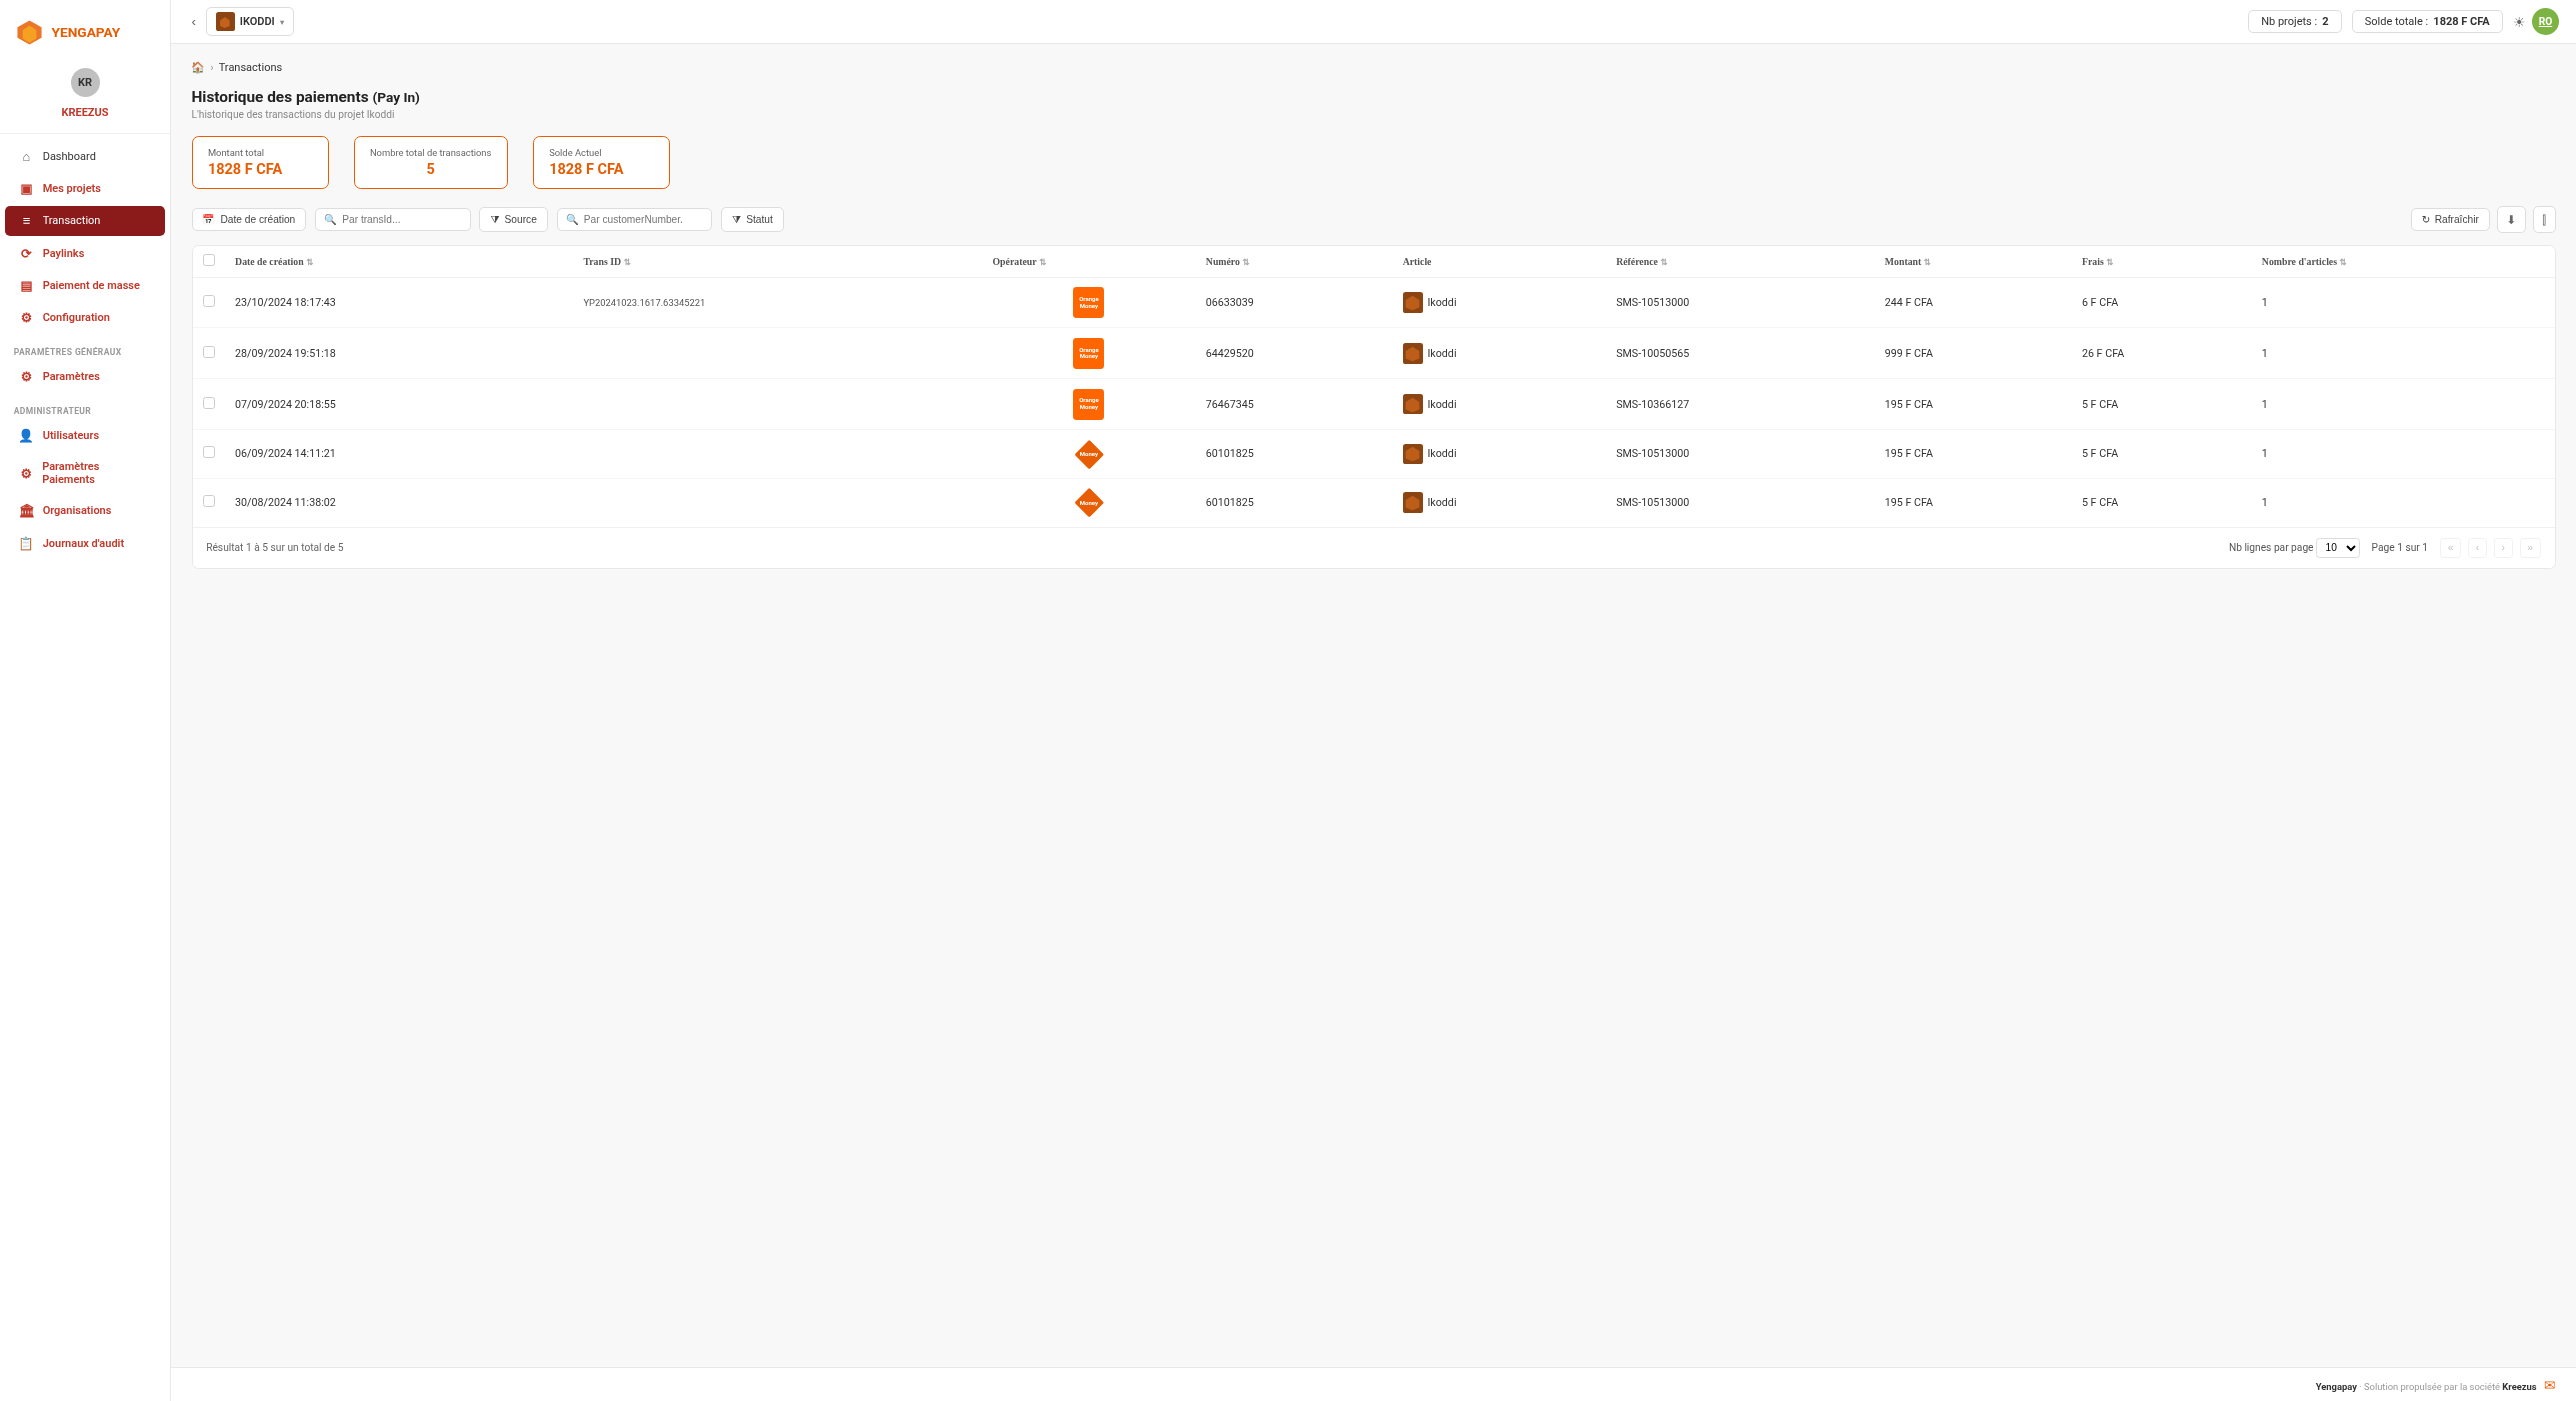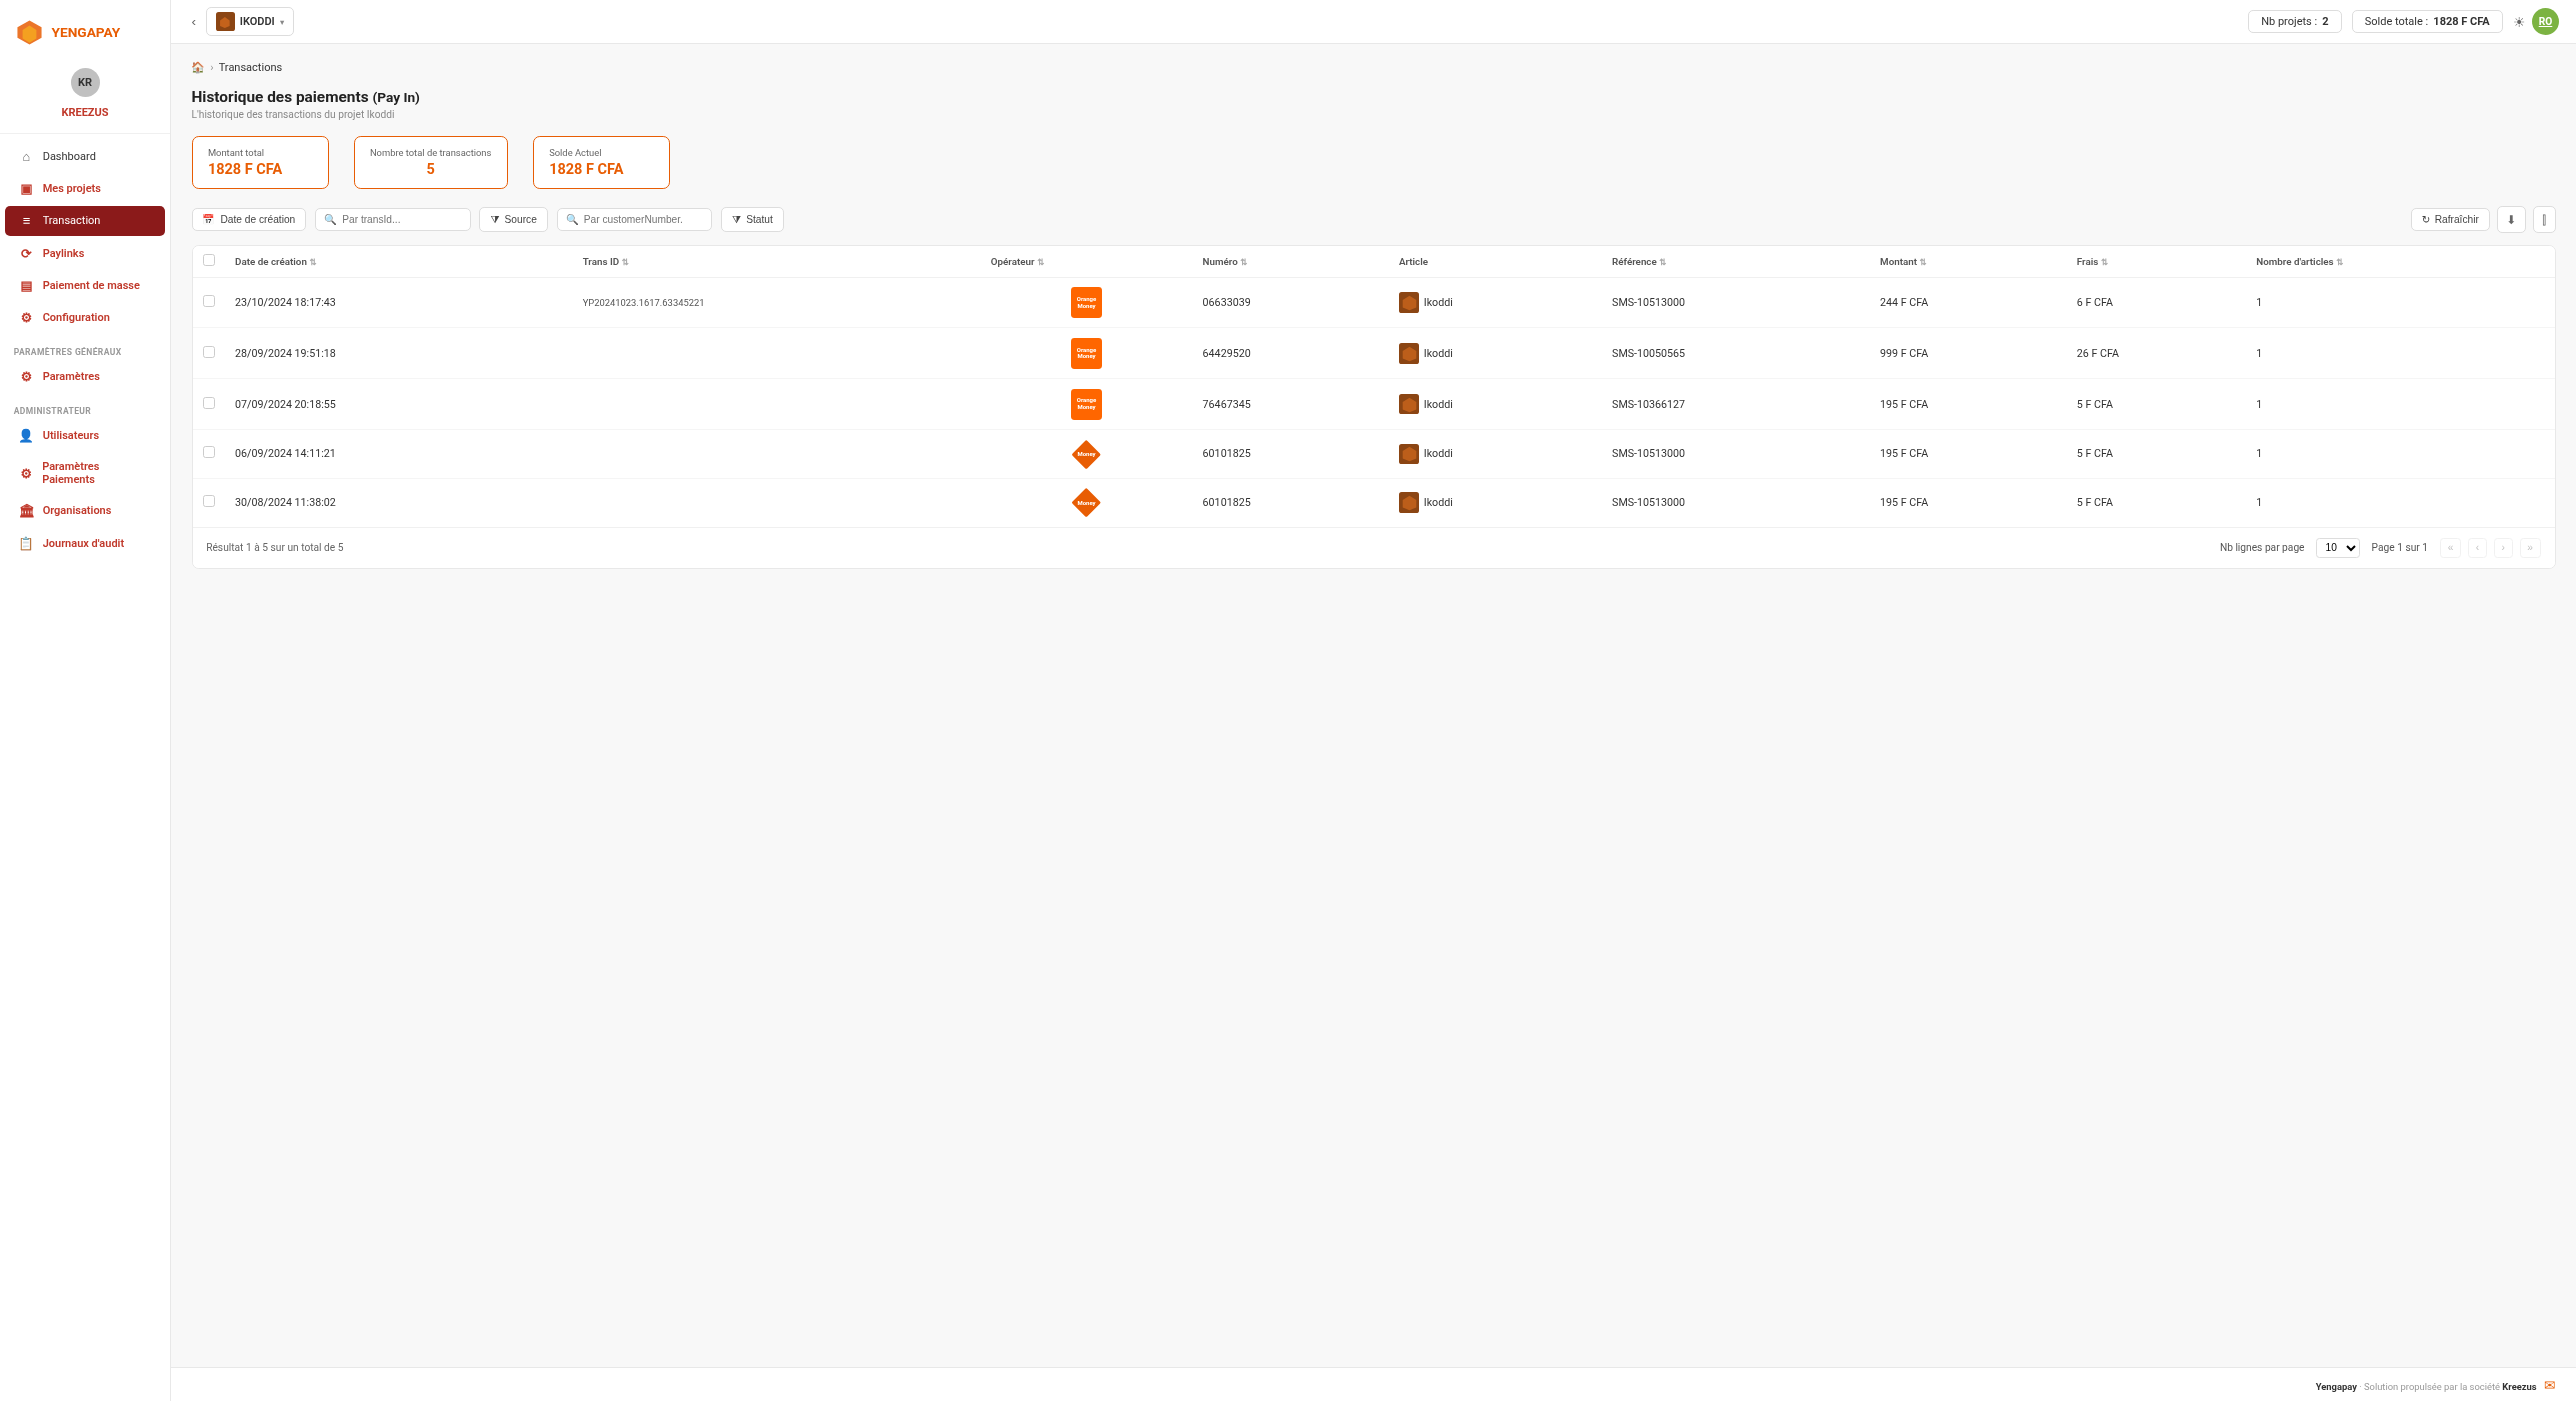--- a/index.html
+++ b/index.html
@@ -71,7 +71,7 @@
     
     .table-wrap { background: #fff; border-radius: 6.8px; border: 0.9px solid #e8e8e8; overflow: hidden; }
     table { width: 100%; border-collapse: collapse; }
-    thead tr { border-bottom: 0.9px solid #f0f0f0; background: #fff; }
+    thead tr { border-bottom: 0.9px solid #f0f0f0; background: #fff; font-family: Liberation Serif, serif; }
     th { padding: 8.5px 10.2px; text-align: left; font-size: 9.8px; font-weight: 600; color: #555; white-space: nowrap; }
     th .sort-icon { color: #aaa; font-size: 8.5px; margin-left: 2.6px; }
     td { padding: 9.4px 10.2px; font-size: 10.7px; color: #333; border-bottom: 0.9px solid #f5f5f5; vertical-align: middle; }

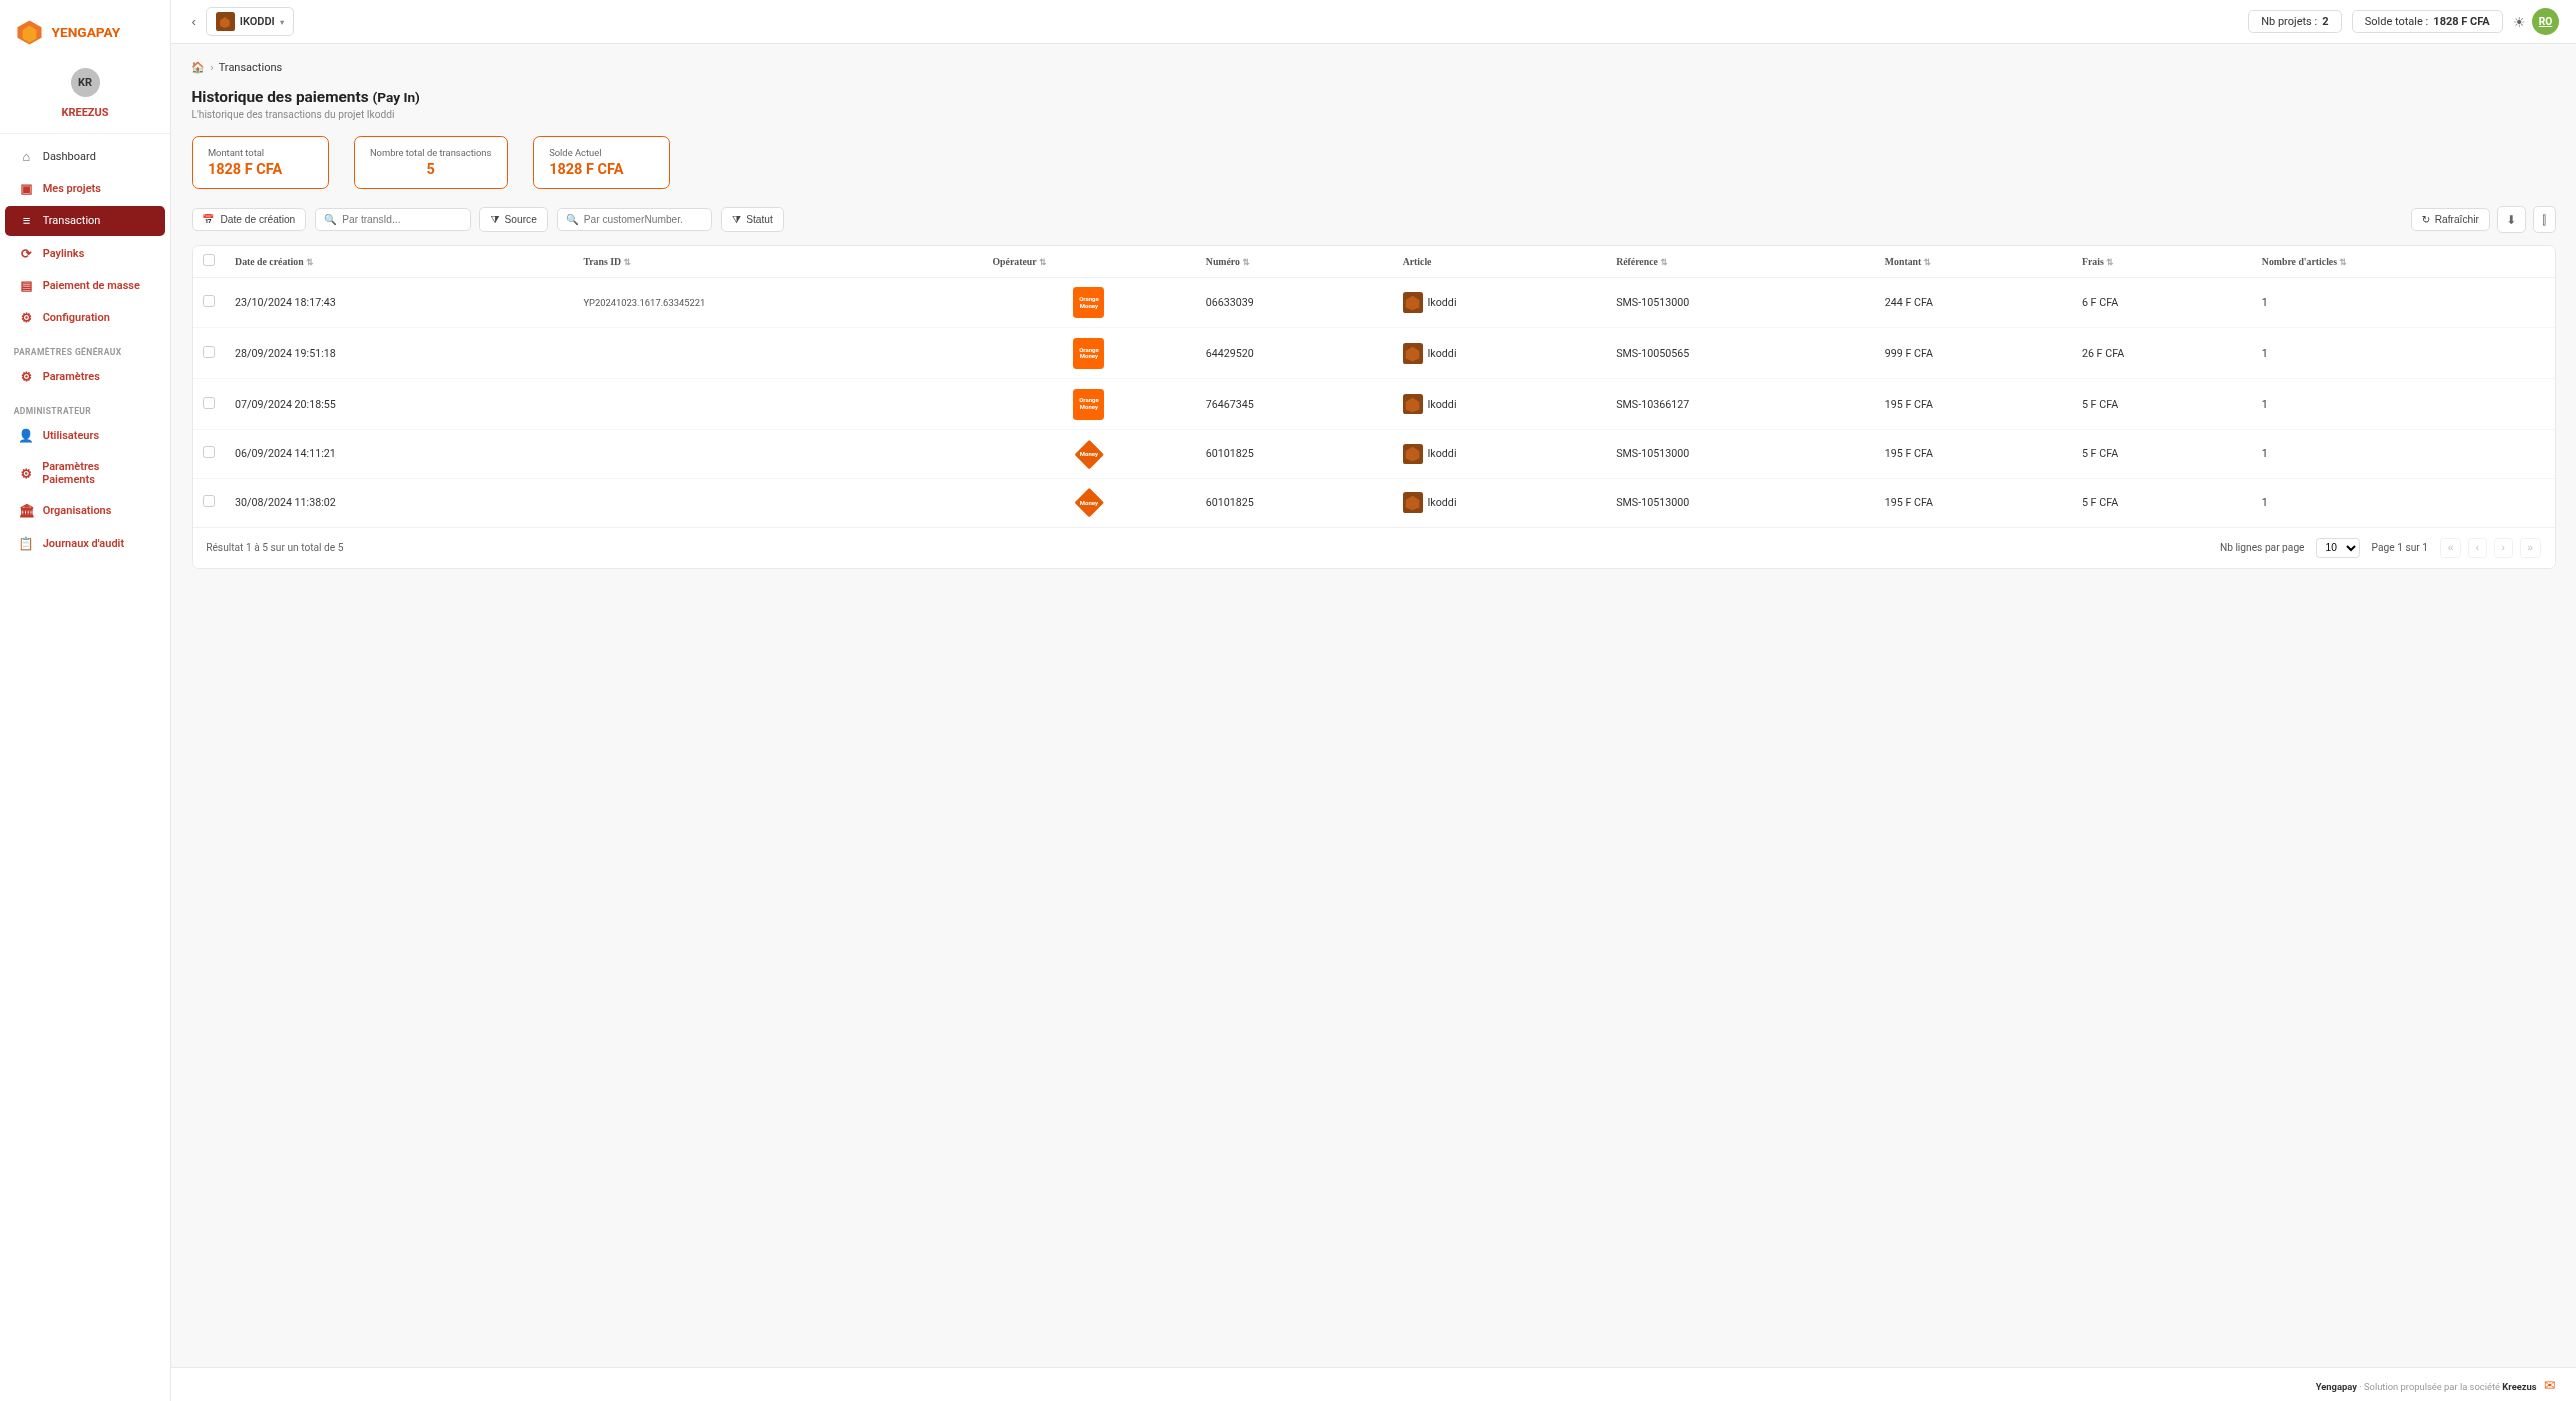--- a/index.html
+++ b/index.html
@@ -92,7 +92,7 @@
     .pagination-row { display: flex; align-items: center; justify-content: space-between; padding: 10.2px 13.7px; border-top: 0.9px solid #f0f0f0; background: #fff; }
     .pagination-info { font-size: 10.2px; color: #666; }
     .pagination-controls { display: flex; align-items: center; gap: 6.8px; }
-    .per-page { display: flex; align-items: center; gap: 11px; font-size: 10.2px; color: #555; }
+    .per-page { display: flex; align-items: center; gap: 2px; font-size: 10.2px; color: #555; }
     .per-page-select { border: 0.9px solid #ddd; border-radius: 3.4px; padding: 2.6px 5.1px; font-size: 10.2px; background: #fff; }
     .page-info { font-size: 10.2px; color: #555; margin: 0 5.1px; }
     .page-nav-btn { border: 0.9px solid #ddd; border-radius: 3.4px; padding: 3.4px 6.8px; background: #fff; cursor: pointer; font-size: 10.2px; color: #666; }

